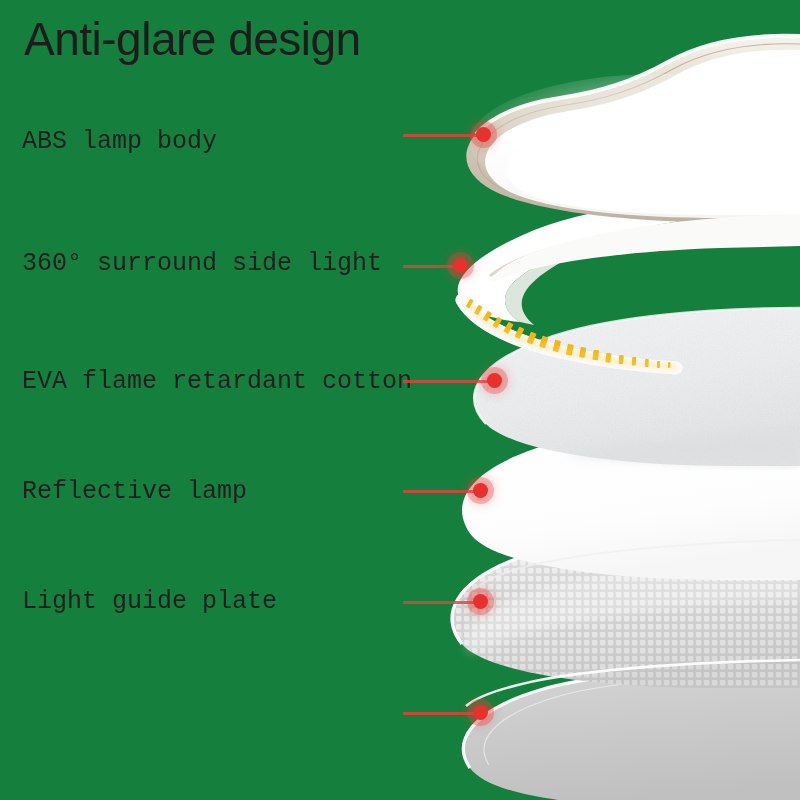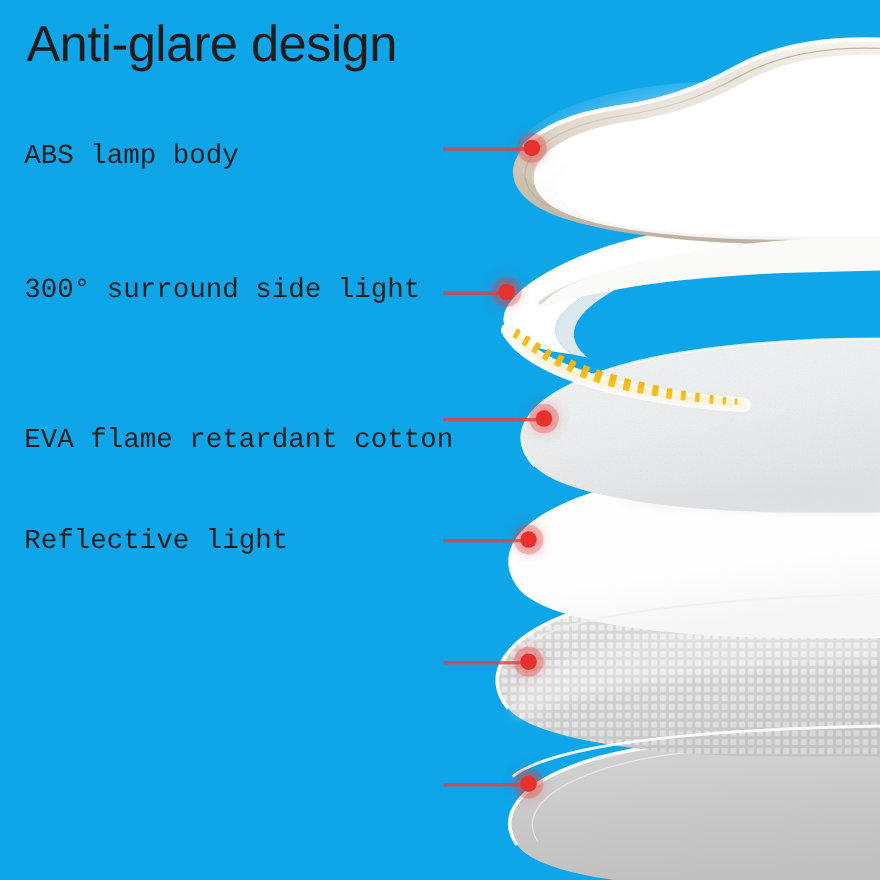--- a/index.html
+++ b/index.html
@@ -68,7 +68,7 @@
 </head>
 <body>
 
-<div id="stage" style="background: #0ea5e9;">
+<div id="stage" style="background: #15803d;">
 
   <svg id="art" viewBox="0 0 800 800" xmlns="http://www.w3.org/2000/svg">
     <defs>

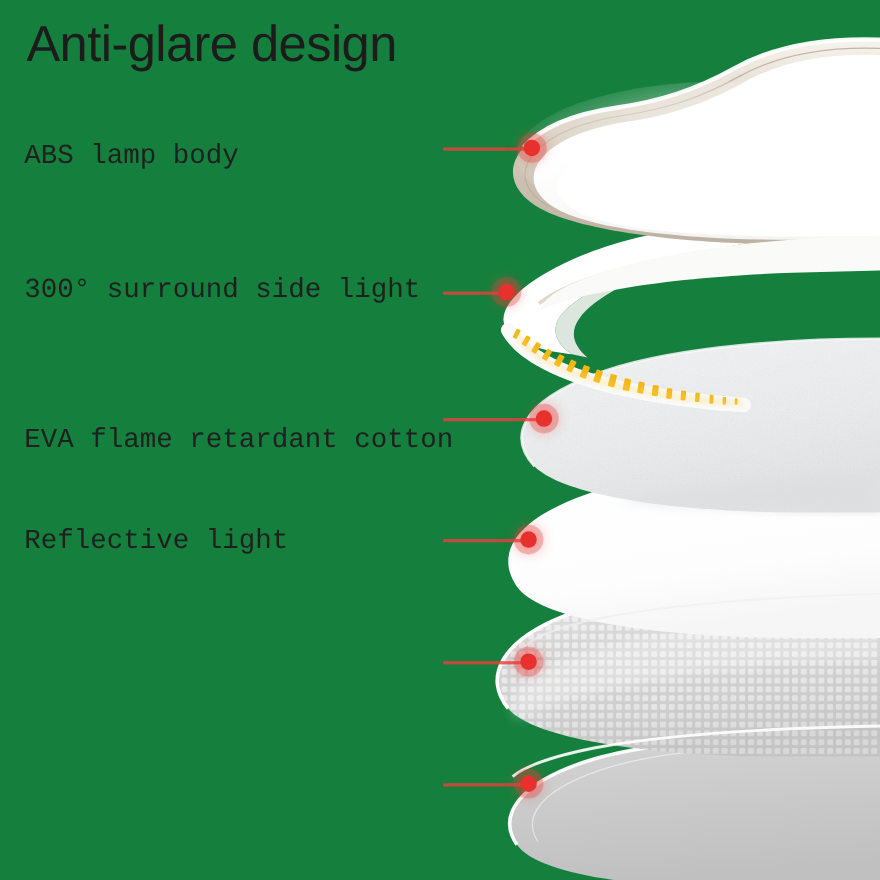--- a/index.html
+++ b/index.html
@@ -299,7 +299,7 @@
   <div class="callout-line" style="left:403px; top:134px; width:82px;"></div>
   <div class="callout-dot" style="left:476px; top:127px;"></div>
 
-  <div class="label" style="top:249px">300° surround side light</div>
+  <div class="label" style="top:249px">360° surround side light</div>
   <div class="callout-line" style="left:403px; top:265px; width:62px;"></div>
   <div class="callout-dot" style="left:453px; top:258px;"></div>
 

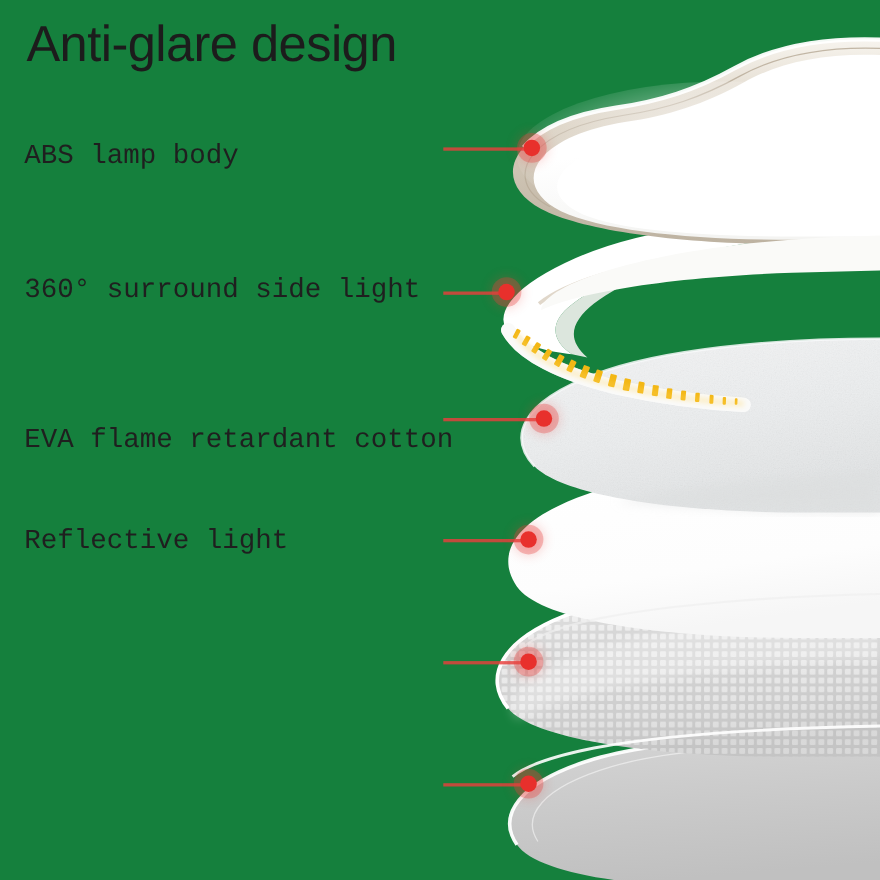--- a/index.html
+++ b/index.html
@@ -303,7 +303,7 @@
   <div class="callout-line" style="left:403px; top:265px; width:62px;"></div>
   <div class="callout-dot" style="left:453px; top:258px;"></div>
 
-  <div class="label" style="top:385px">EVA flame retardant cotton</div>
+  <div class="label" style="top:367px">EVA flame retardant cotton</div>
   <div class="callout-line" style="left:403px; top:380px; width:92px;"></div>
   <div class="callout-dot" style="left:487px; top:373px;"></div>
 

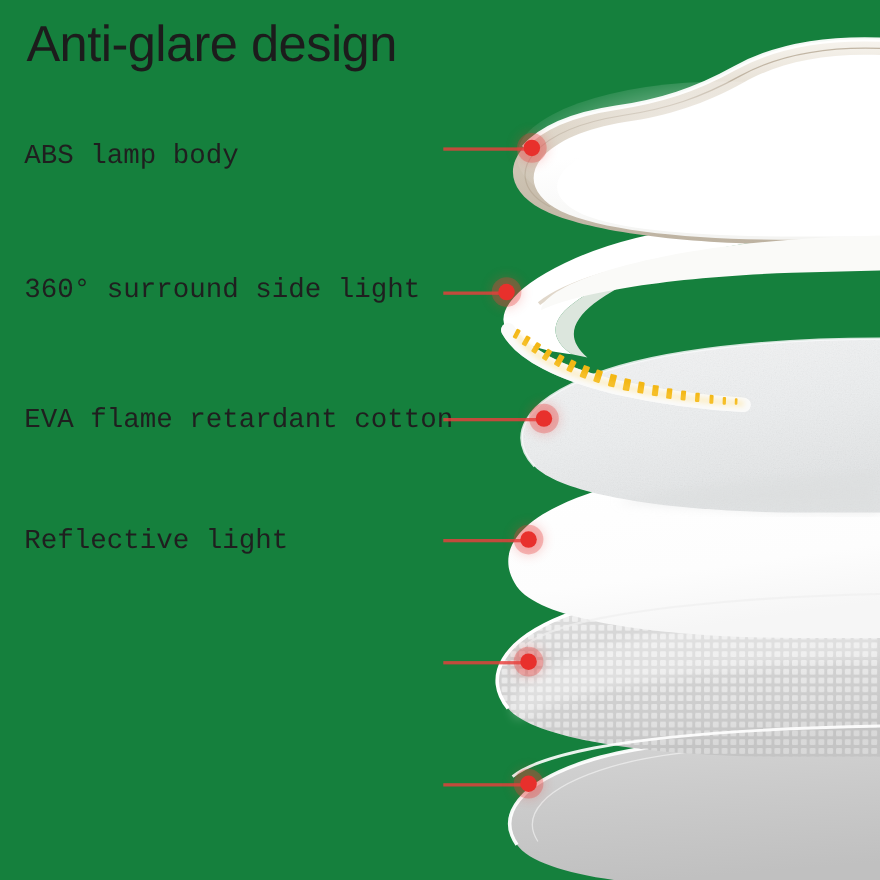--- a/index.html
+++ b/index.html
@@ -307,7 +307,7 @@
   <div class="callout-line" style="left:403px; top:380px; width:92px;"></div>
   <div class="callout-dot" style="left:487px; top:373px;"></div>
 
-  <div class="label" style="top:477px">Reflective light</div>
+  <div class="label" style="top:477px">Reflective lamp</div>
   <div class="callout-line" style="left:403px; top:490px; width:78px;"></div>
   <div class="callout-dot" style="left:473px; top:483px;"></div>
 

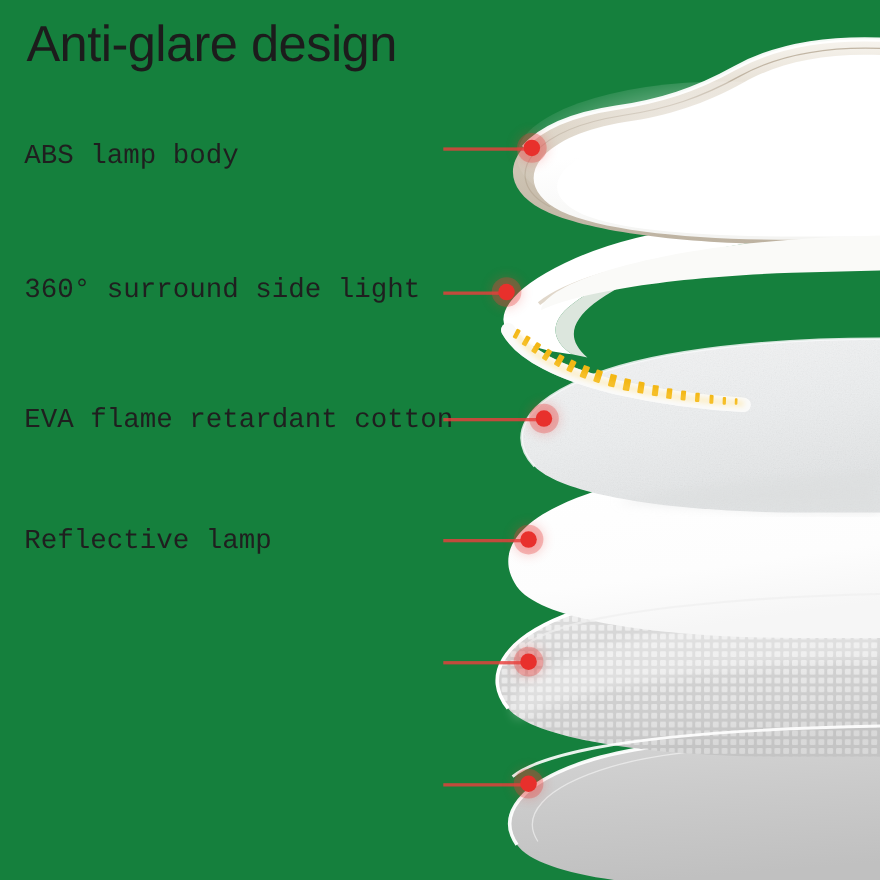--- a/index.html
+++ b/index.html
@@ -311,6 +311,7 @@
   <div class="callout-line" style="left:403px; top:490px; width:78px;"></div>
   <div class="callout-dot" style="left:473px; top:483px;"></div>
 
+  <div class="label" style="top:587px">Light guide plate</div>
   <div class="callout-line" style="left:403px; top:601px; width:78px;"></div>
   <div class="callout-dot" style="left:473px; top:594px;"></div>
 

